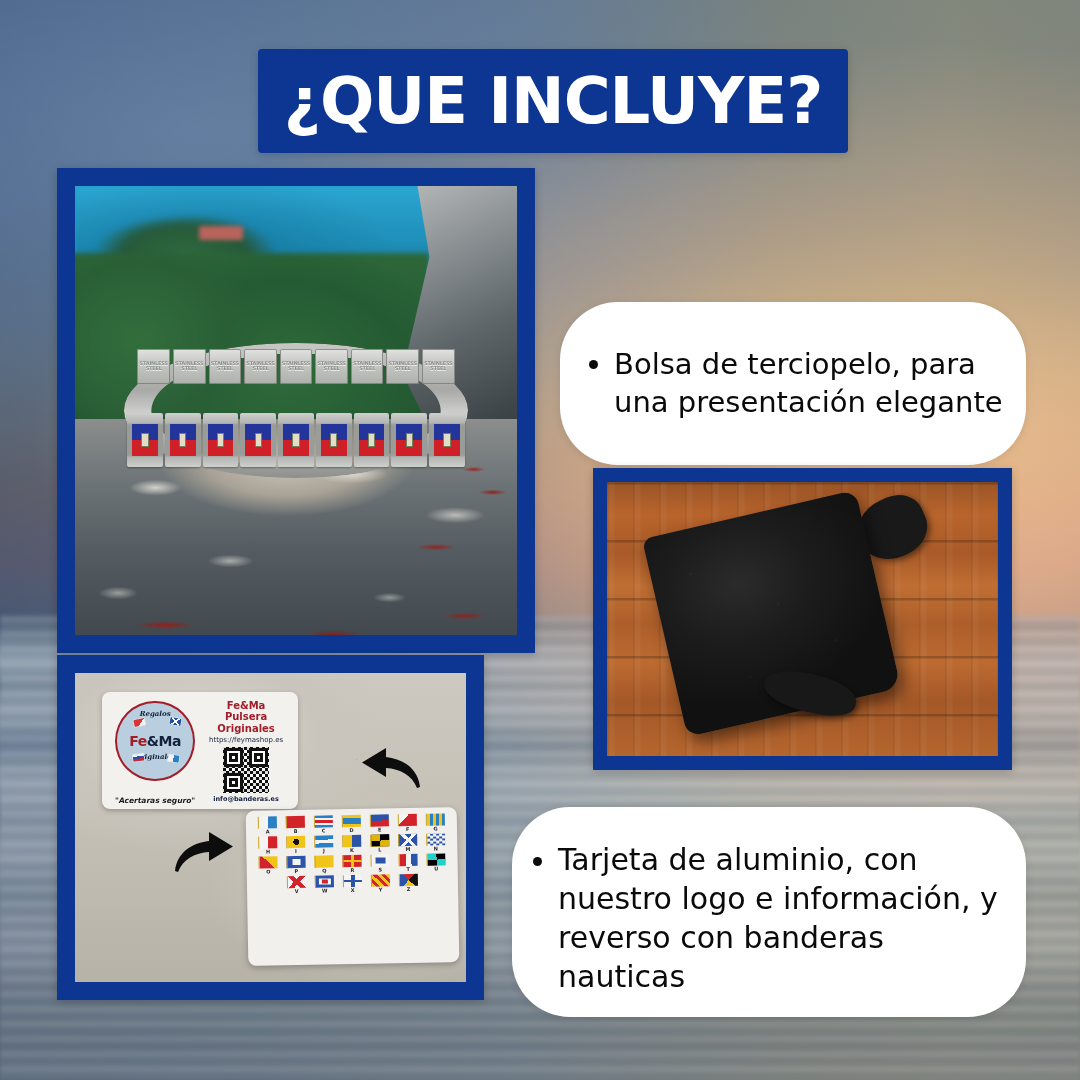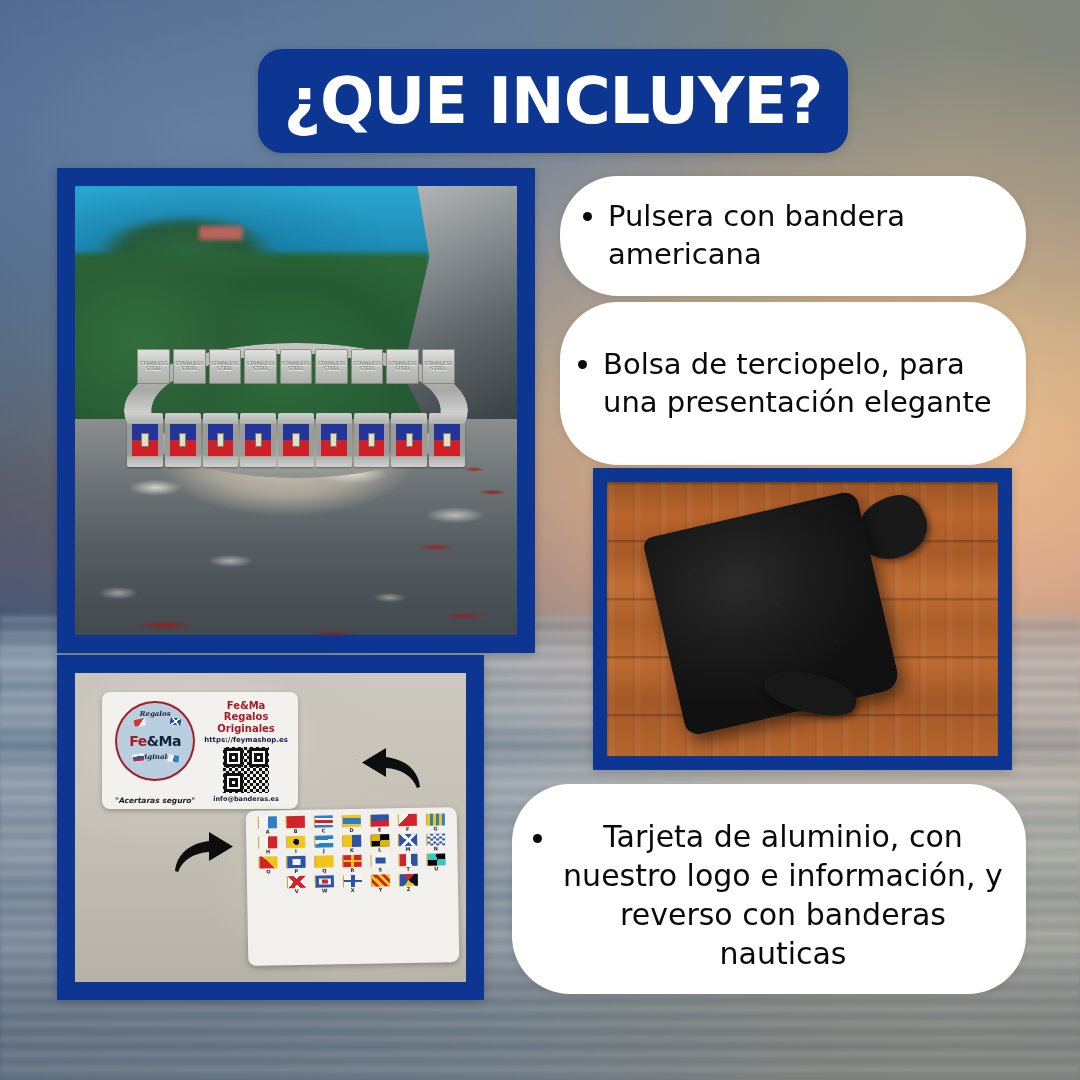--- a/index.html
+++ b/index.html
@@ -105,7 +105,7 @@
     width: 590px;
     height: 104px;
     background: #0c3691;
-    border-radius: 24px;
+    border-radius: 4px;
     display: flex;
     align-items: center;
     justify-content: center;

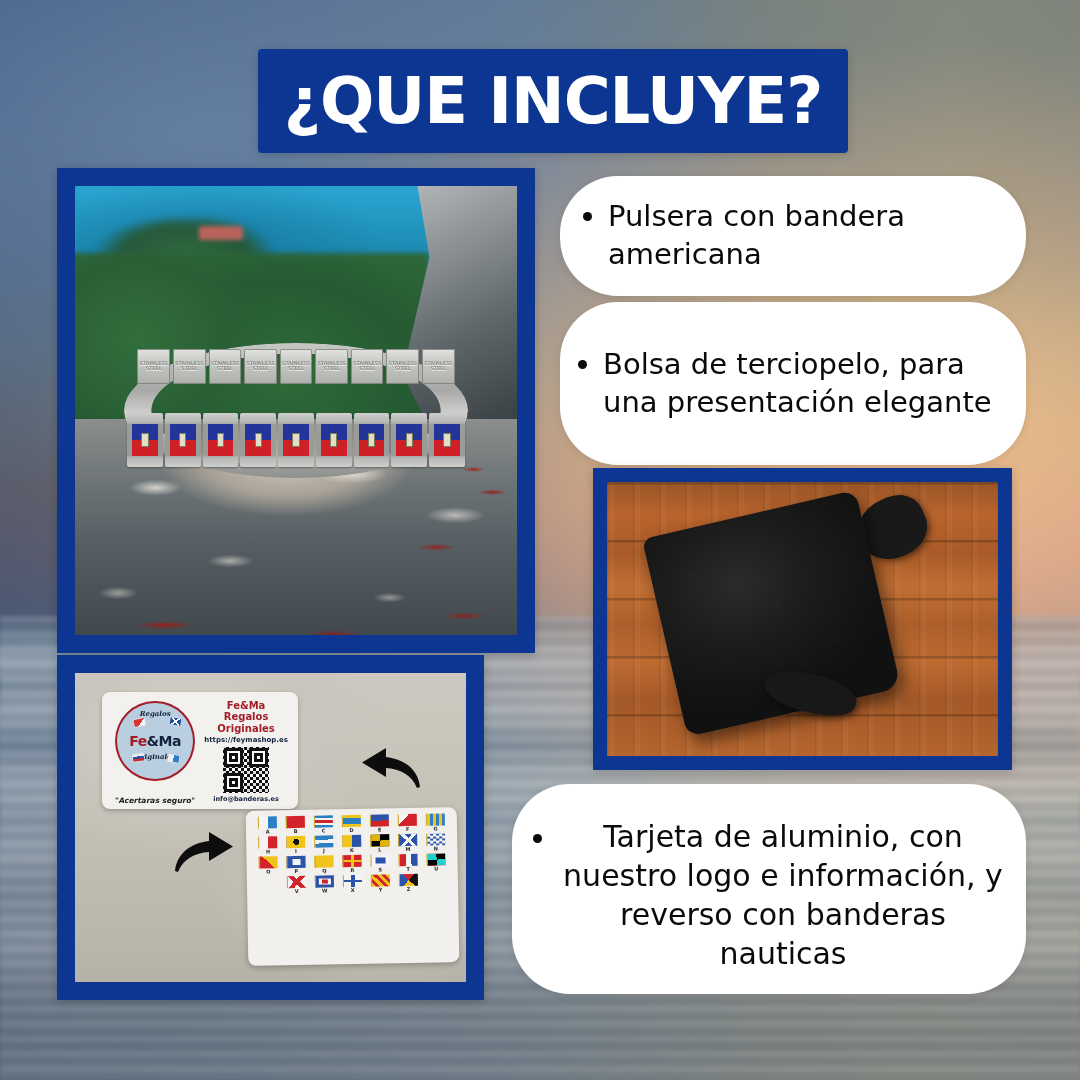--- a/index.html
+++ b/index.html
@@ -631,11 +631,6 @@
     </div>
   </div>
 
-  <div class="bullet-box" id="box-1">
-    <ul>
-      <li>Pulsera con bandera americana</li>
-    </ul>
-  </div>
 
   <div class="bullet-box" id="box-2">
     <ul>

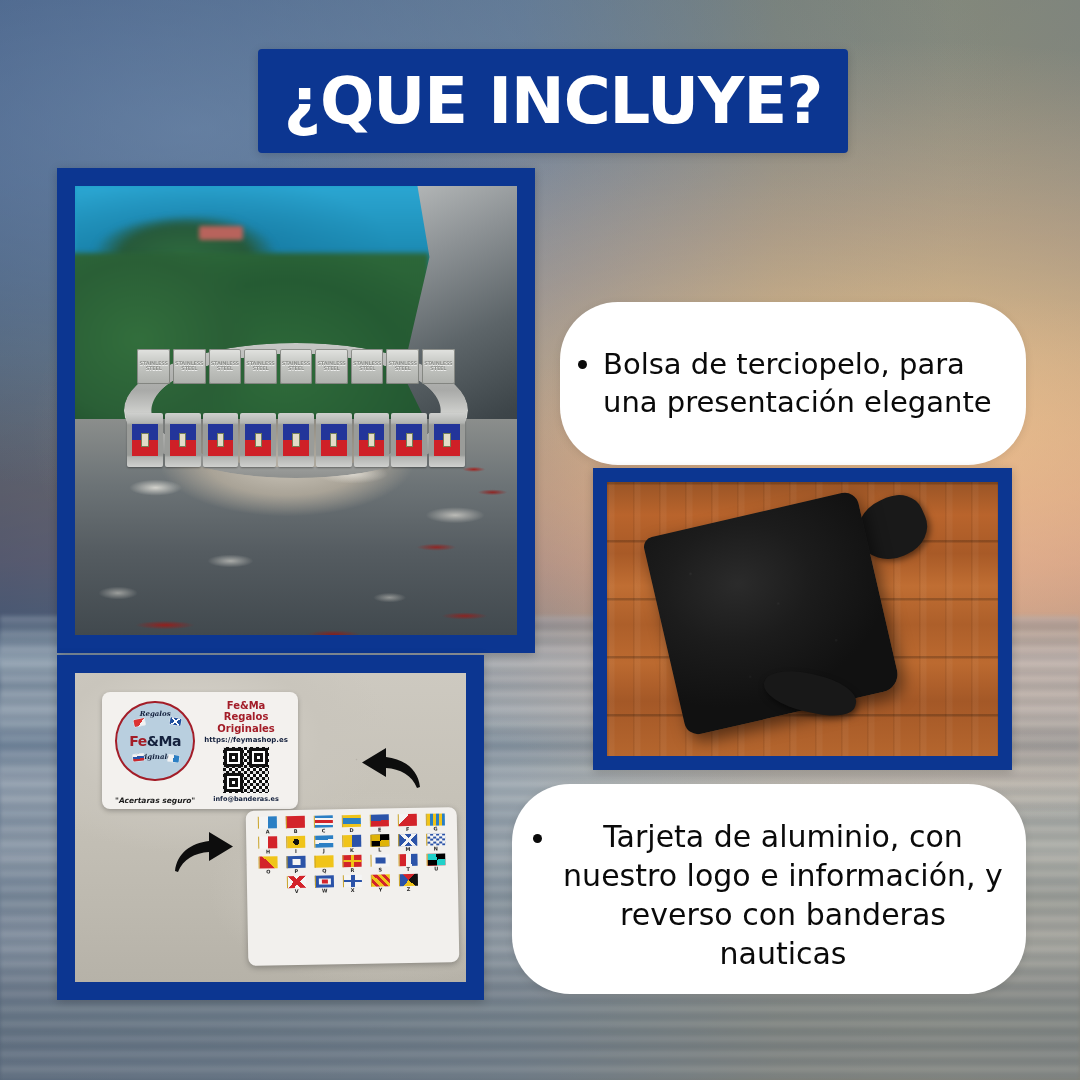--- a/index.html
+++ b/index.html
@@ -536,7 +536,7 @@
     color: #0a0a0a;
   }
   #box-1 { left: 560px; top: 176px; width: 466px; height: 120px; padding: 0 26px 0 6px; }
-  #box-2 { left: 560px; top: 302px; width: 466px; height: 163px; padding: 0 20px 0 1px; }
+  #box-2 { left: 560px; top: 302px; width: 466px; height: 163px; padding: 0 20px 0 12px; }
   #box-3 { left: 512px; top: 784px; width: 514px; height: 210px; padding: 12px 18px 0 6px; text-align: center; }
   #box-3 ul { padding-left: 40px; }
   #box-3 li { font-size: 30px; line-height: 1.30; }

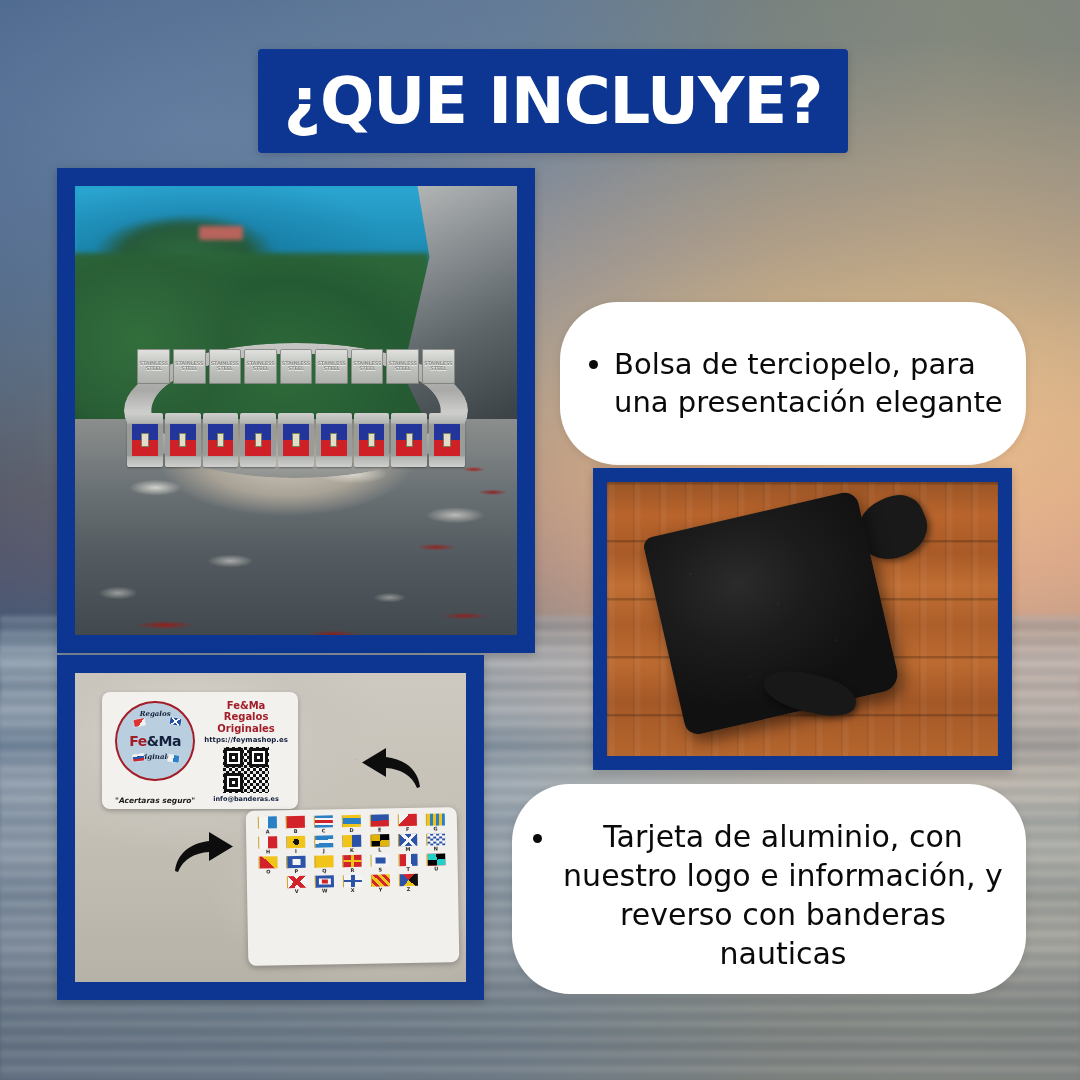--- a/index.html
+++ b/index.html
@@ -668,7 +668,7 @@
         <div class="biz-tagline">"Acertaras seguro"</div>
         <div class="biz-right">
           <div class="biz-brand">Fe&amp;Ma</div>
-          <div class="biz-brand">Regalos Originales</div>
+          <div class="biz-brand">Pulsera Originales</div>
           <div class="biz-url">https://feymashop.es</div>
           <div class="qr">
               <div class="qr-bl"></div>

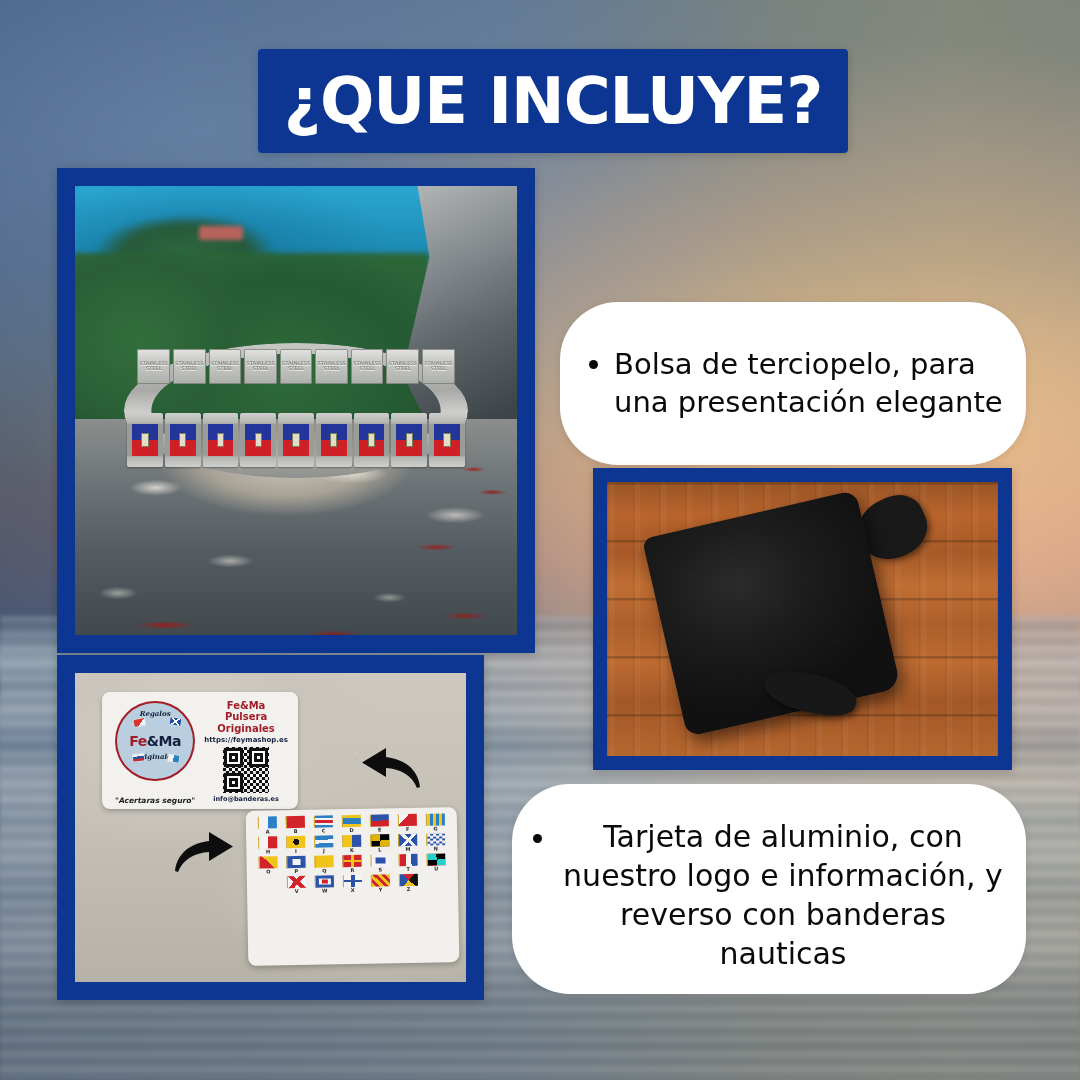--- a/index.html
+++ b/index.html
@@ -426,7 +426,7 @@
   }
   .biz-url {
     font-family: "DejaVu Sans", sans-serif;
-    font-weight: 700;
+    font-weight: 400;
     font-size: 7px;
     color: #14213d;
     margin-top: 2px;

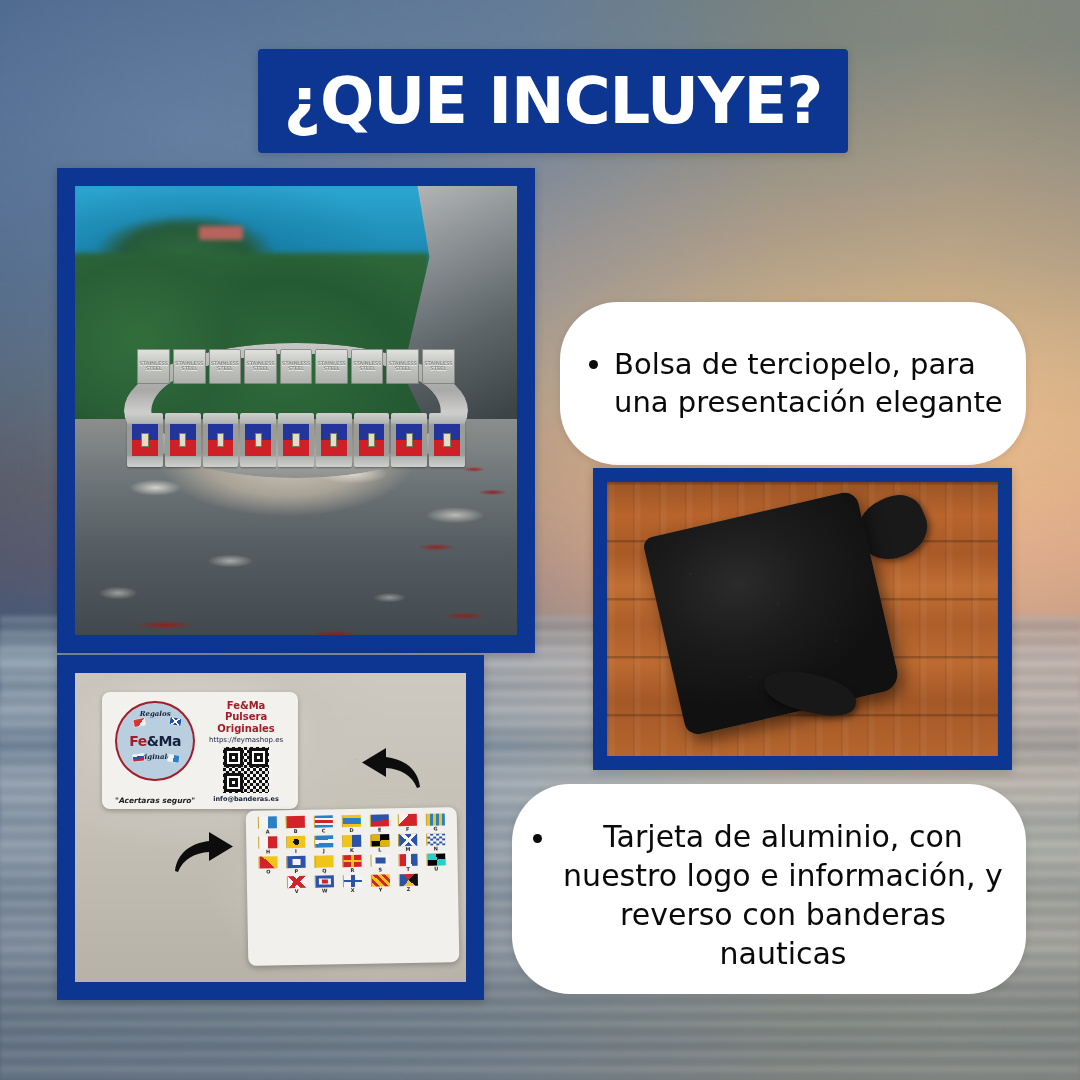--- a/index.html
+++ b/index.html
@@ -537,7 +537,7 @@
   }
   #box-1 { left: 560px; top: 176px; width: 466px; height: 120px; padding: 0 26px 0 6px; }
   #box-2 { left: 560px; top: 302px; width: 466px; height: 163px; padding: 0 20px 0 12px; }
-  #box-3 { left: 512px; top: 784px; width: 514px; height: 210px; padding: 12px 18px 0 6px; text-align: center; }
+  #box-3 { left: 512px; top: 807px; width: 514px; height: 210px; padding: 12px 18px 0 6px; }
   #box-3 ul { padding-left: 40px; }
   #box-3 li { font-size: 30px; line-height: 1.30; }
 </style>

